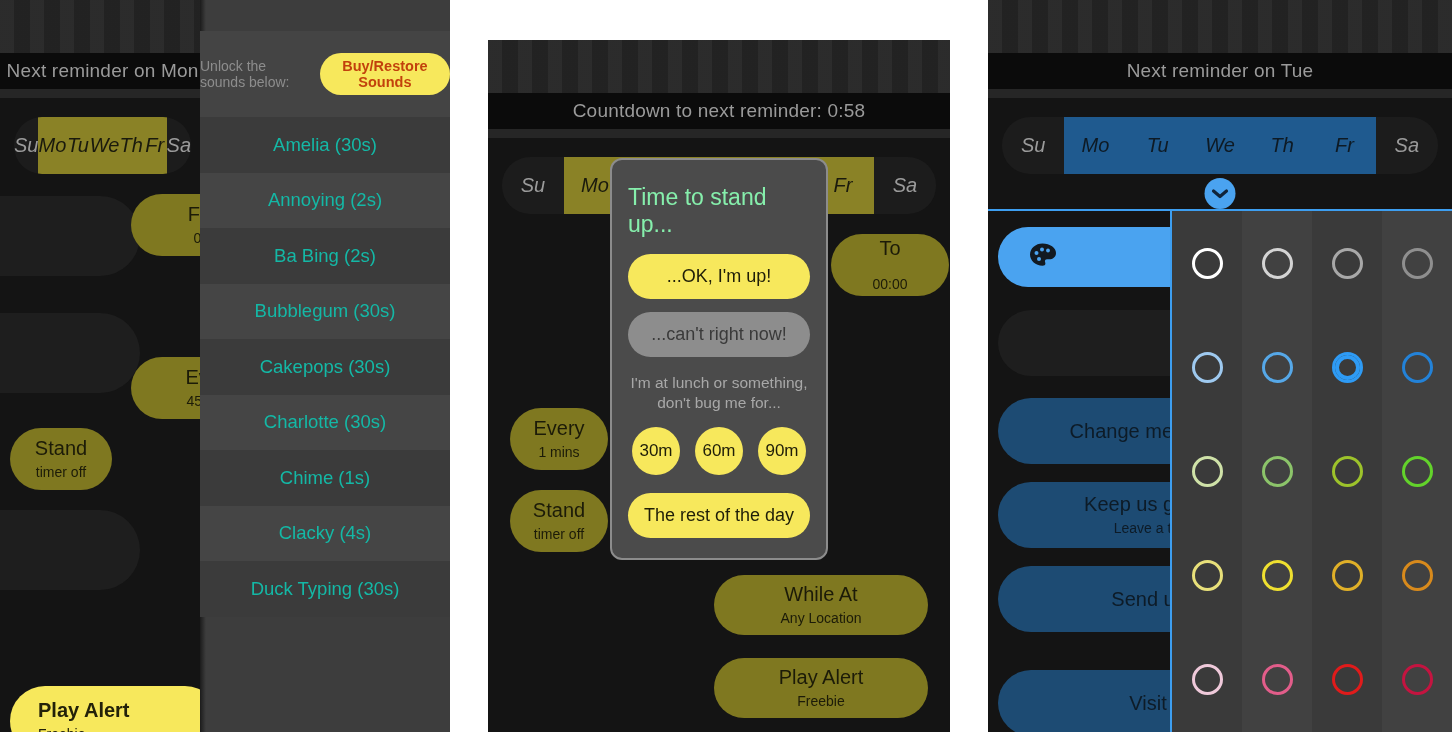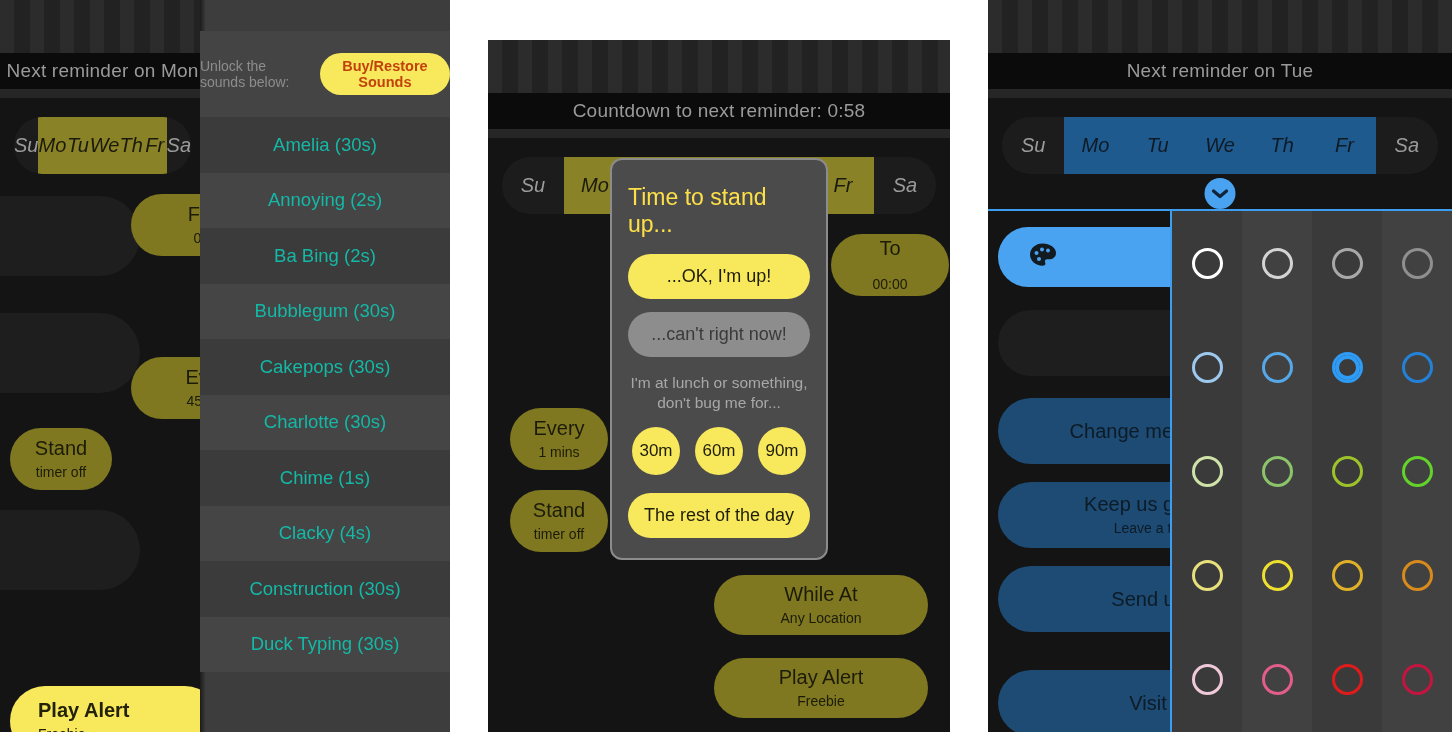--- a/index.html
+++ b/index.html
@@ -97,7 +97,7 @@
     background: #4b4b4b; border: 2px solid #8c8c8c; border-radius: 12px;
     padding: 14px 16px; display: flex; flex-direction: column; align-items: center;
   }
-  .modal-title { color: #fde047; font-size: 23px; margin-top: 10px; margin-bottom: 16px; }
+  .modal-title { color: #86efac; font-size: 23px; margin-top: 10px; margin-bottom: 16px; }
   .modal-btn {
     width: 100%; height: 45px; border-radius: 999px; border: none;
     display: flex; align-items: center; justify-content: center;

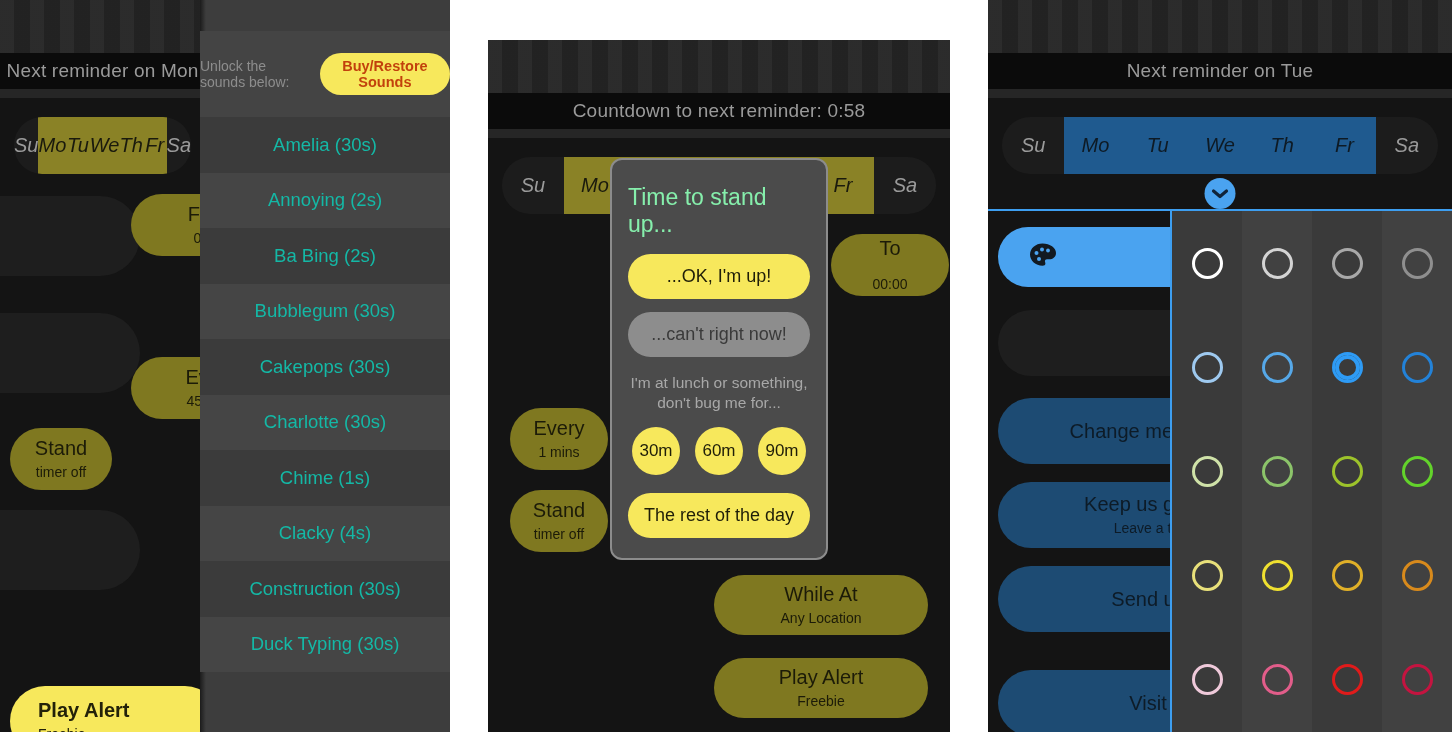--- a/index.html
+++ b/index.html
@@ -208,7 +208,6 @@
         <div class="snd-item">Charlotte (30s)</div>
         <div class="snd-item">Chime (1s)</div>
         <div class="snd-item">Clacky (4s)</div>
-        <div class="snd-item">Construction (30s)</div>
         <div class="snd-item">Duck Typing (30s)</div>
       </div>
   </div>

